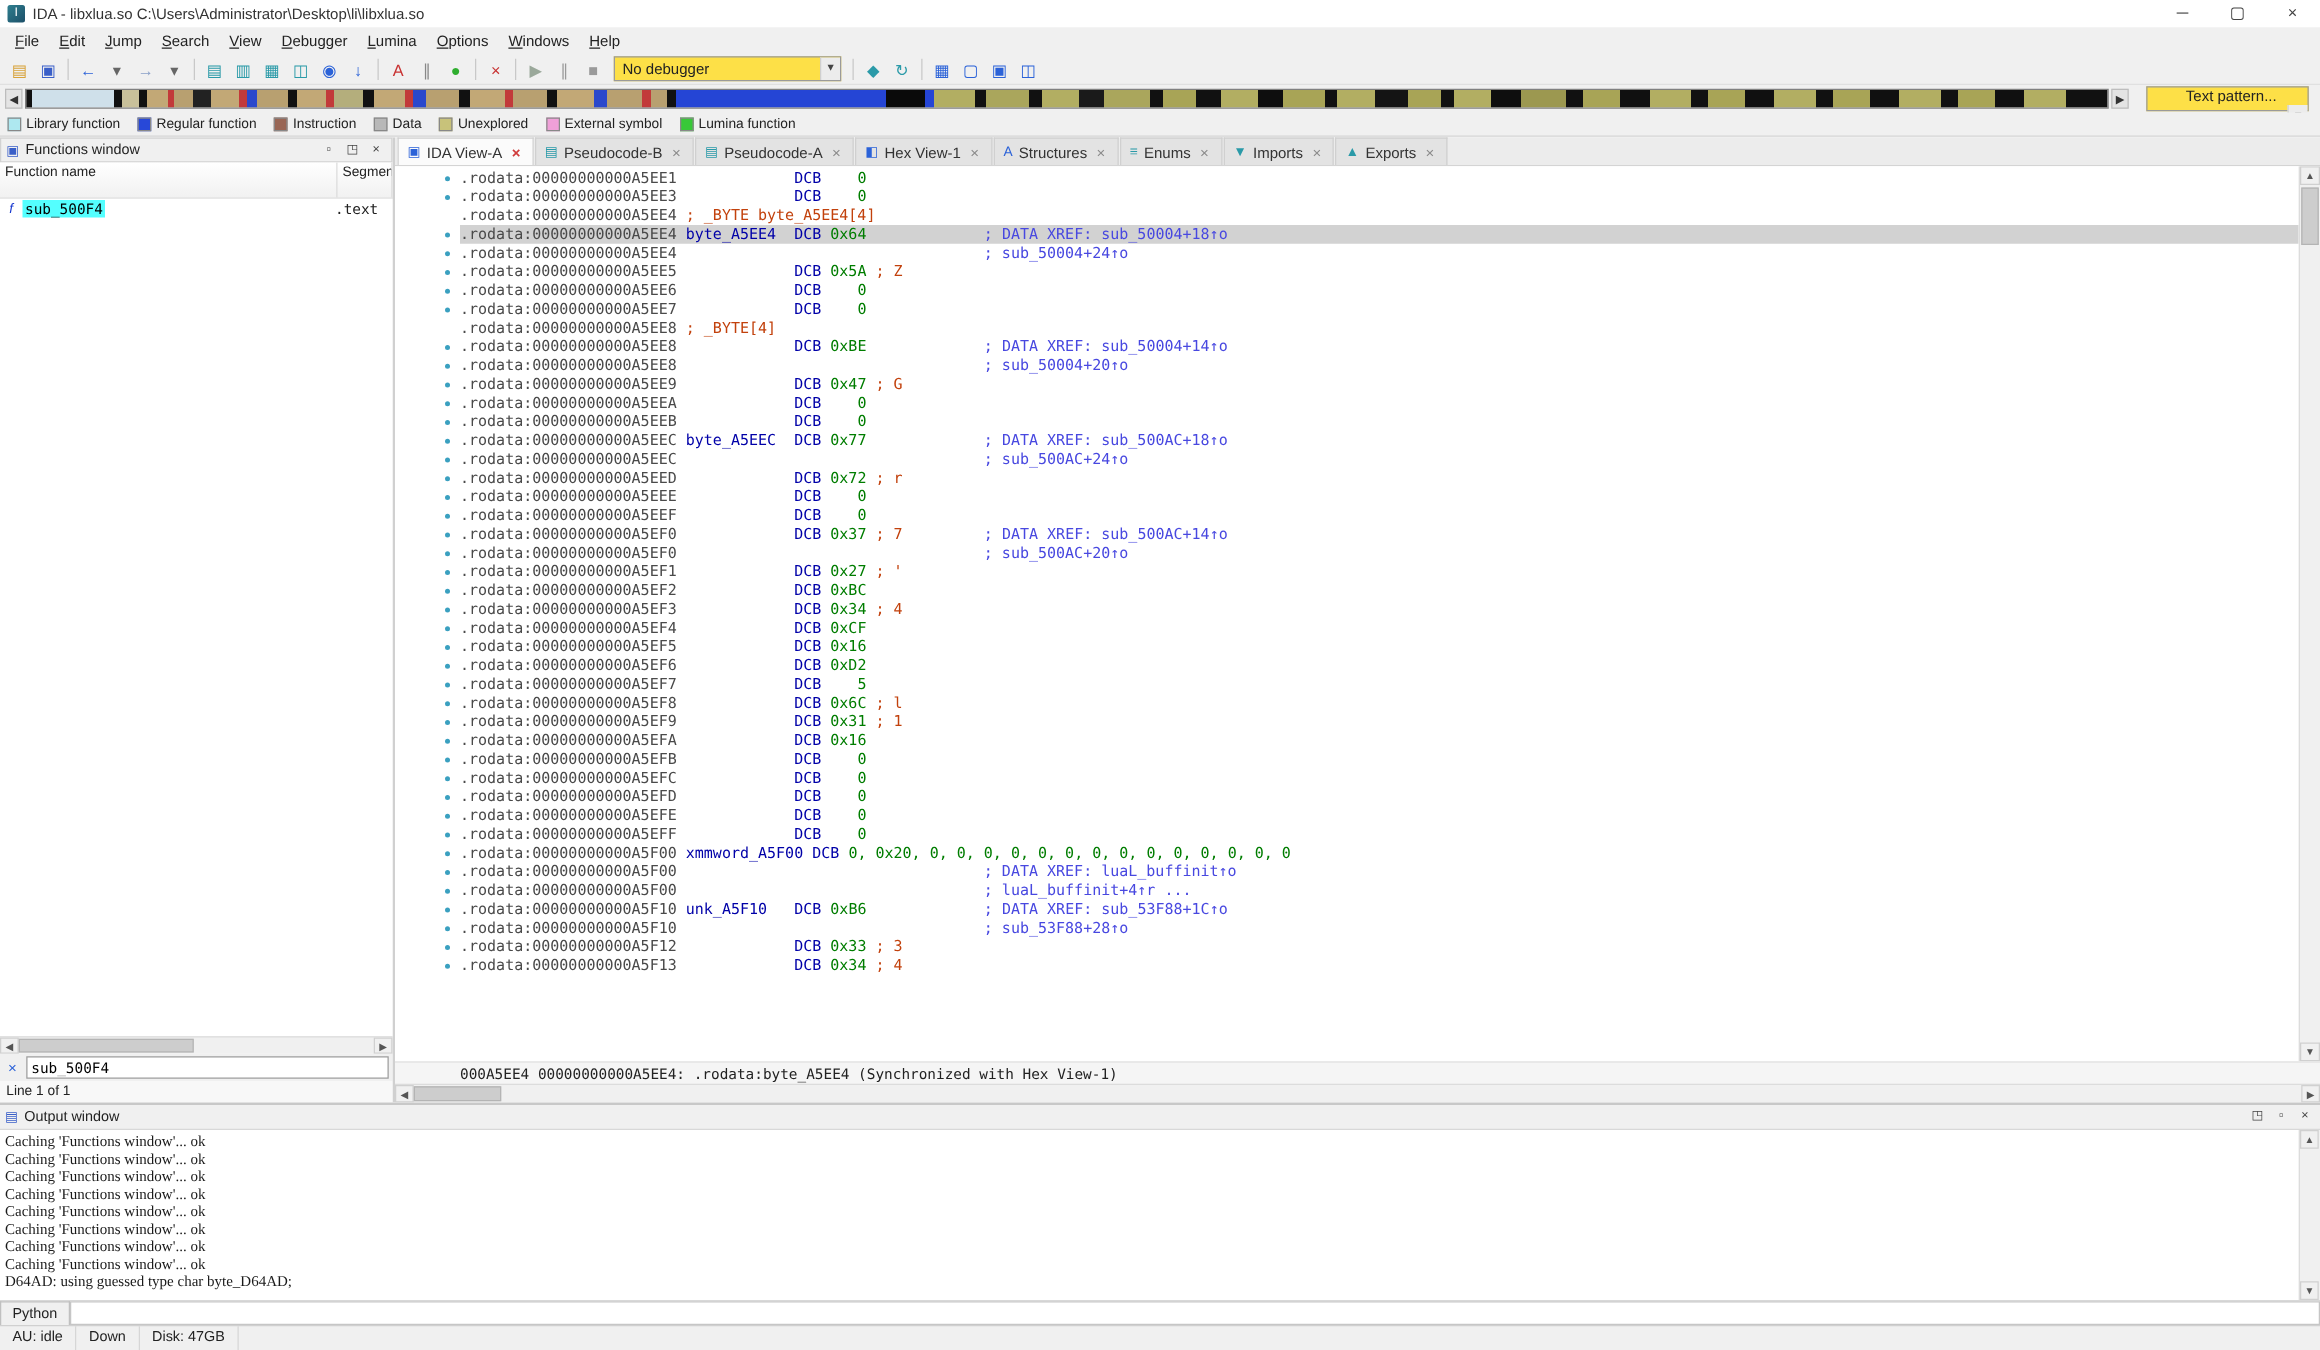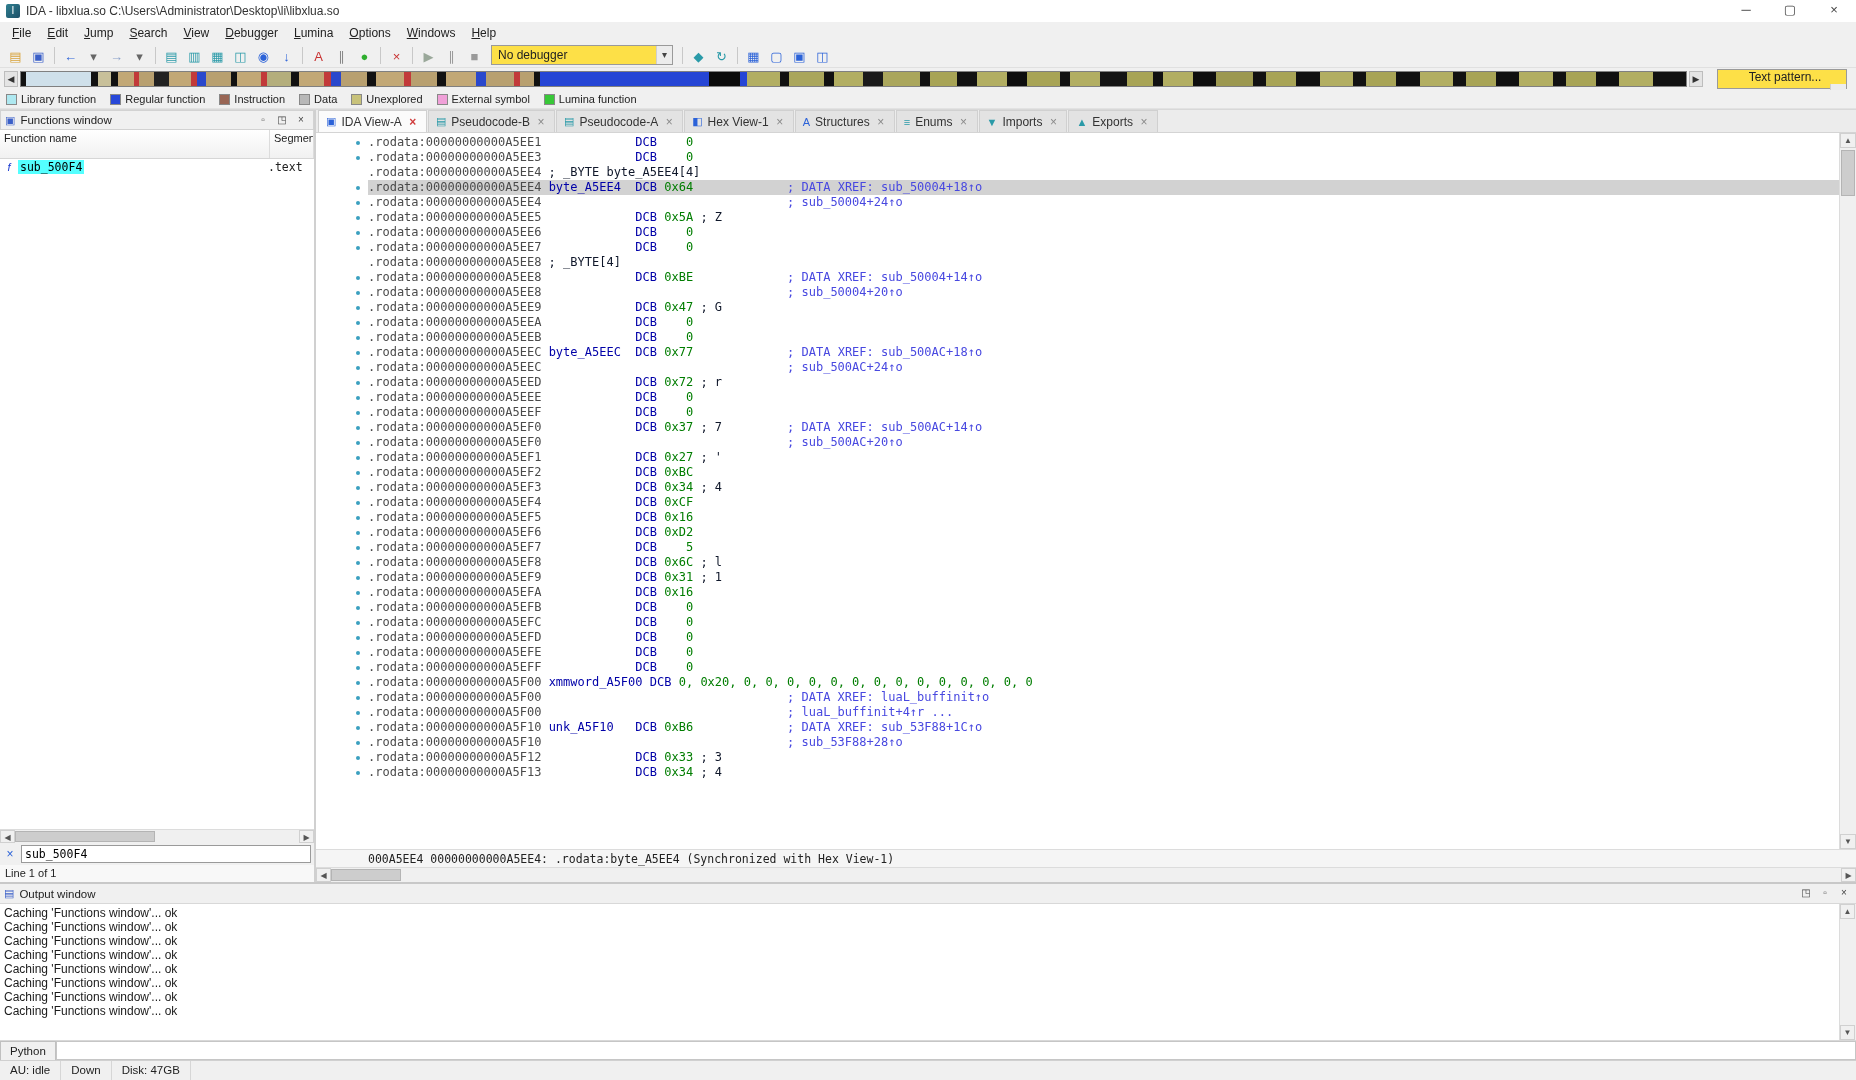--- a/index.html
+++ b/index.html
@@ -115,7 +115,7 @@
   .c-name { color:#0000a8; }
   .c-mnem { color:#0000a8; }
   .c-num  { color:#007d00; }
-  .c-gray { color:#0f172a; }
+  .c-gray { color:#c2410c; }
   .c-xref { color:#4848e0; }
 
   .vscroll { position:absolute; right:0; top:0; bottom:0; width:17px; background:#f0f0f0; border-left:1px solid #dcdcdc; display:flex; flex-direction:column; }

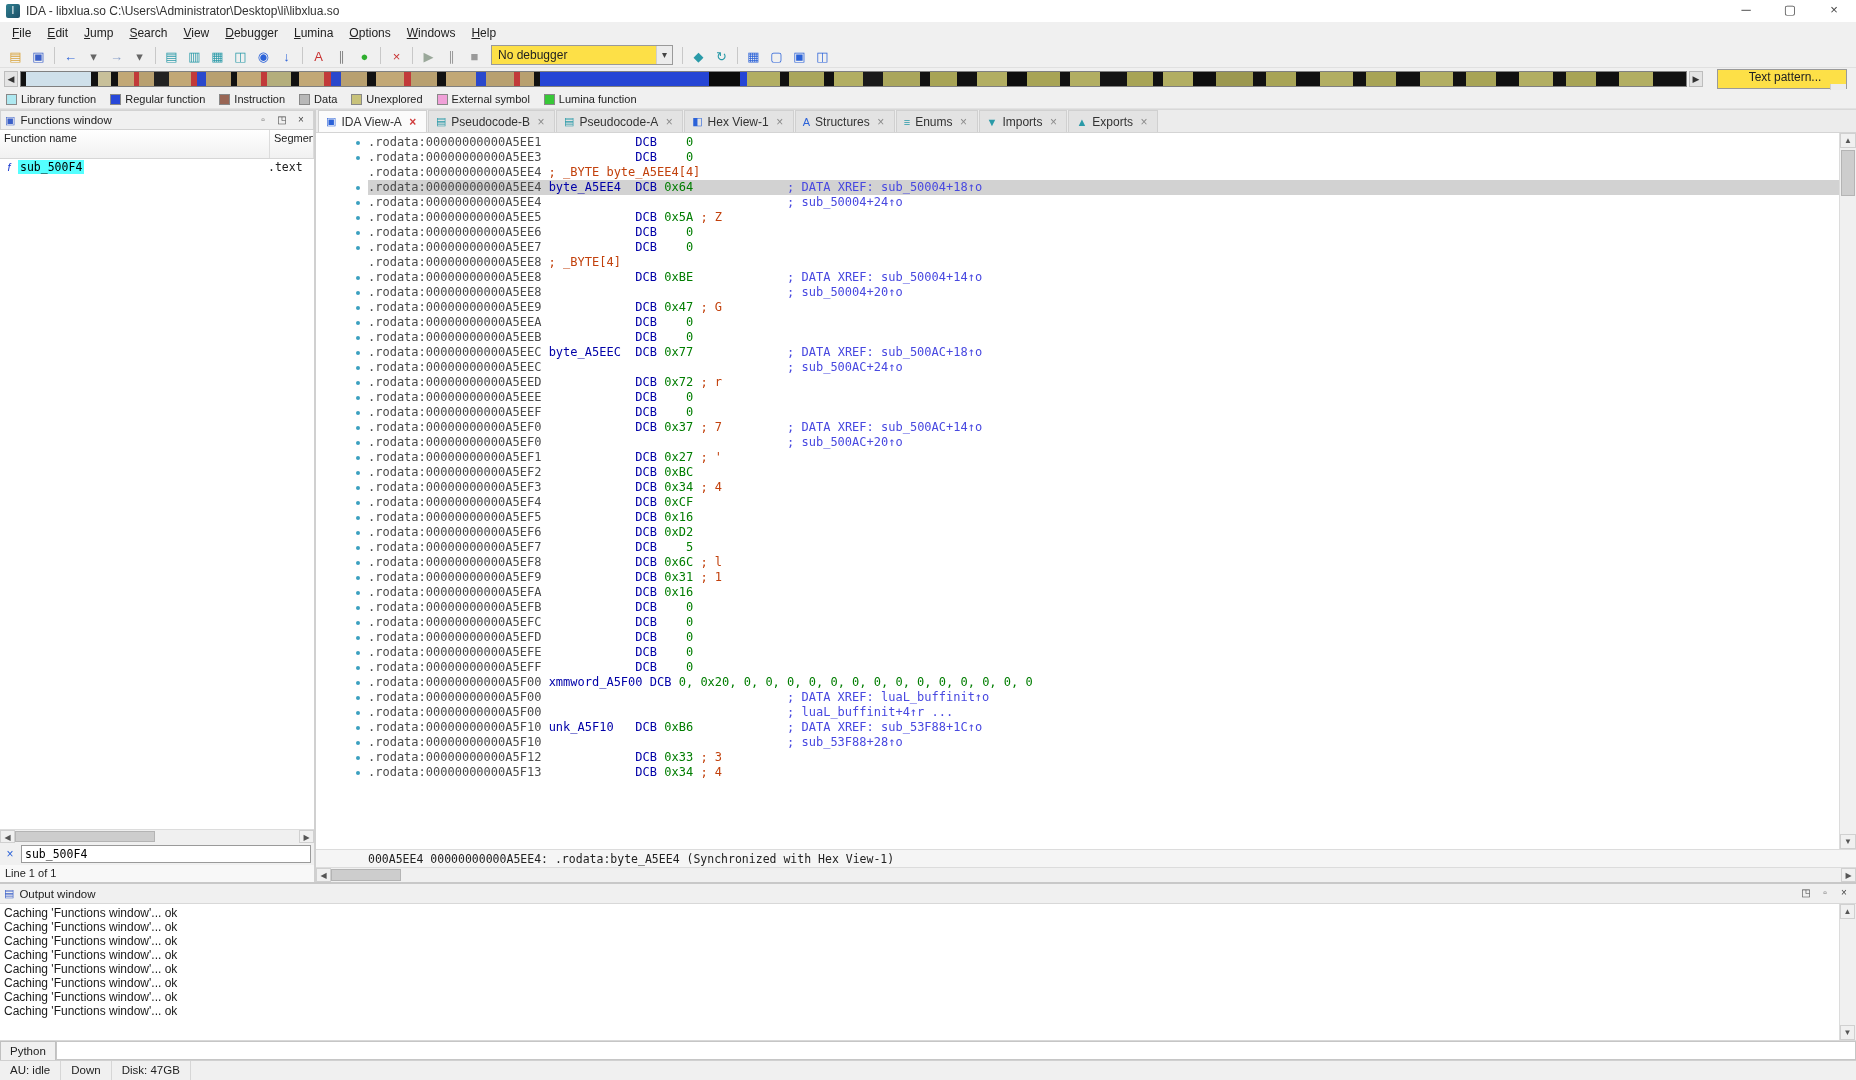--- a/index.html
+++ b/index.html
@@ -131,7 +131,7 @@
   
   .outwin { flex:0 0 auto; display:flex; flex-direction:column; border-top:2px solid #c8c8c8; background:#fff; }
   .out-title { height:20px; background:#f0f0f0; border-bottom:1px solid #d8d8d8; display:flex; align-items:center; gap:5px; padding:0 4px; }
-  .out-log { height:136px; overflow:hidden; position:relative; background:#fff; padding:2px 4px; font-family:Liberation Sans, sans-serif; font-size:12px; }
+  .out-log { height:136px; overflow:hidden; position:relative; background:#fff; padding:2px 4px; font-family:Liberation Serif, serif; font-size:12px; }
   .out-line { height:14px; line-height:14px; white-space:pre; color:#1a1a1a; }
   .out-vscroll { position:absolute; right:0; top:0; bottom:0; width:17px; background:#f0f0f0; border-left:1px solid #dcdcdc; display:flex; flex-direction:column; }
   .py-row { height:20px; display:flex; align-items:stretch; background:#f0f0f0; border-top:1px solid #d8d8d8; }

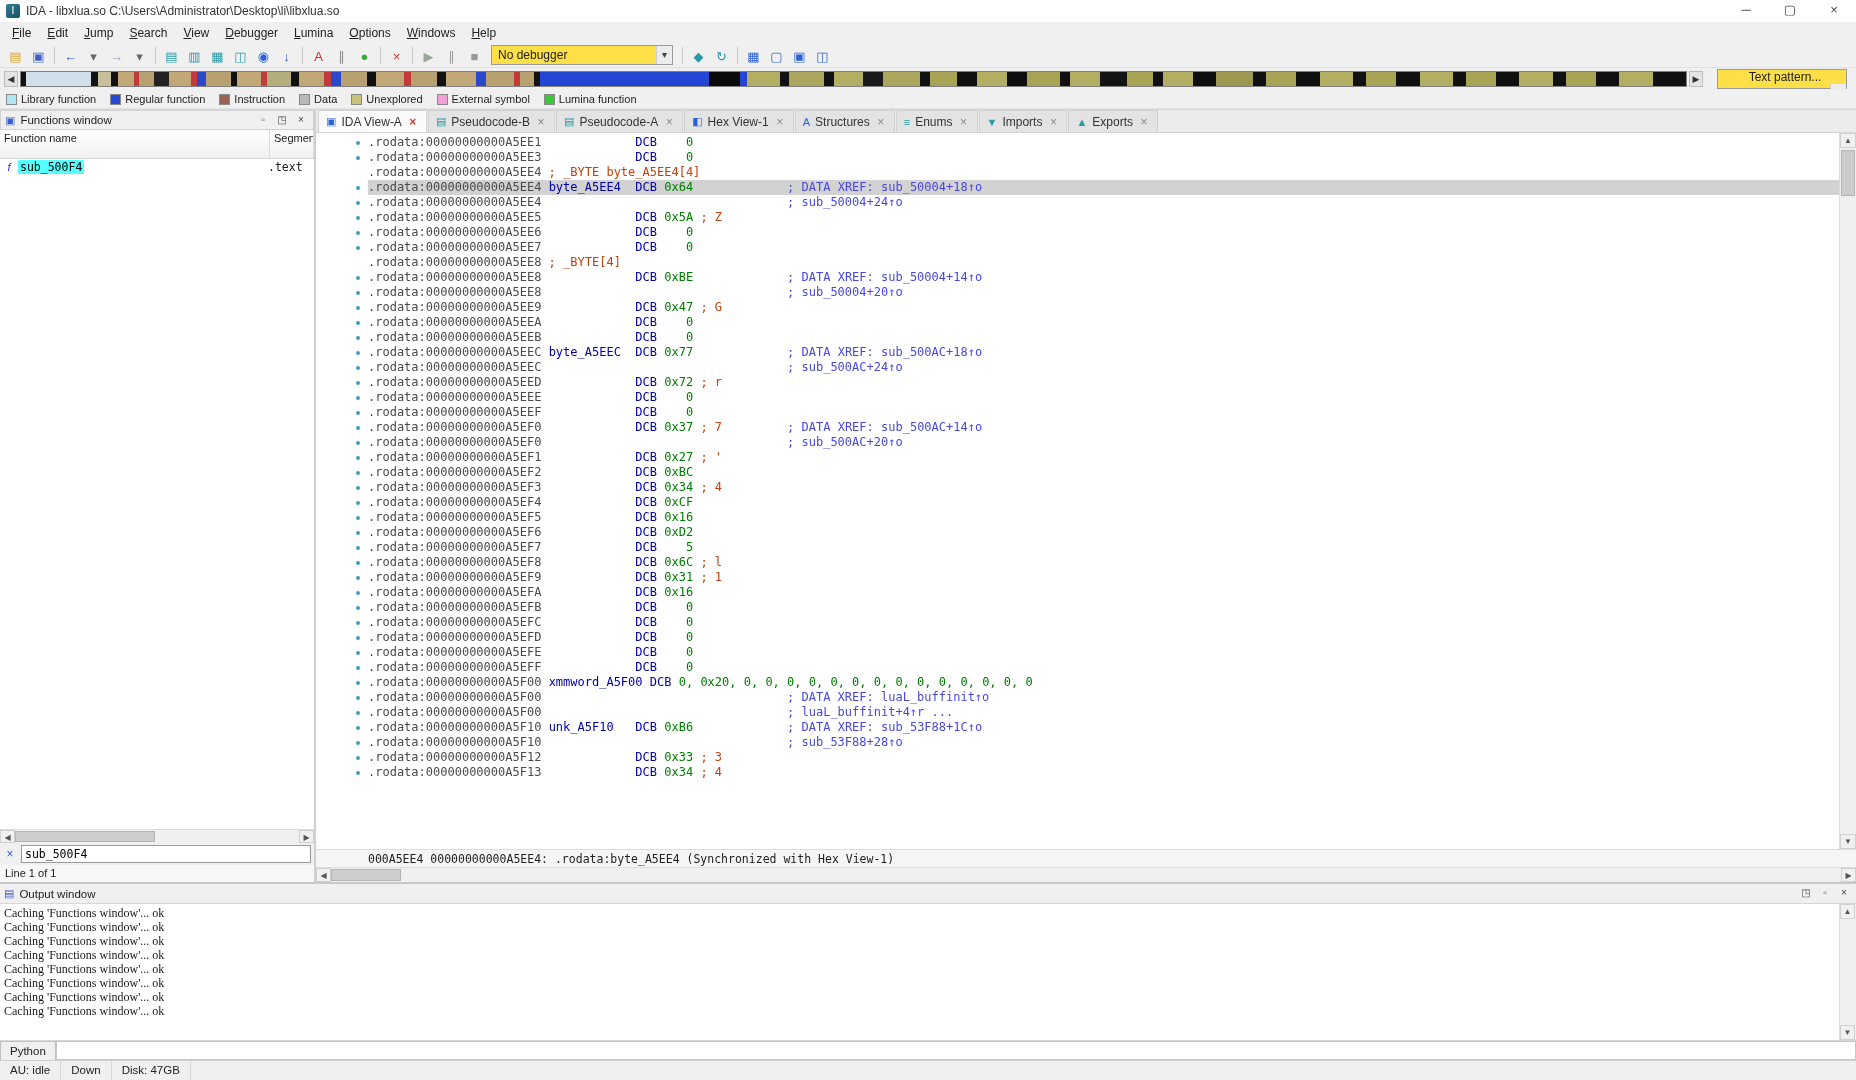--- a/index.html
+++ b/index.html
@@ -410,6 +410,7 @@
       <div class="out-line">Caching 'Functions window'... ok</div>
       <div class="out-line">Caching 'Functions window'... ok</div>
       <div class="out-line">Caching 'Functions window'... ok</div>
+      <div class="out-line">D64AD: using guessed type char byte_D64AD;</div>
       <div class="out-vscroll">
       <span class="scroll-btn">▲</span>
       <div class="vspacer"></div>

